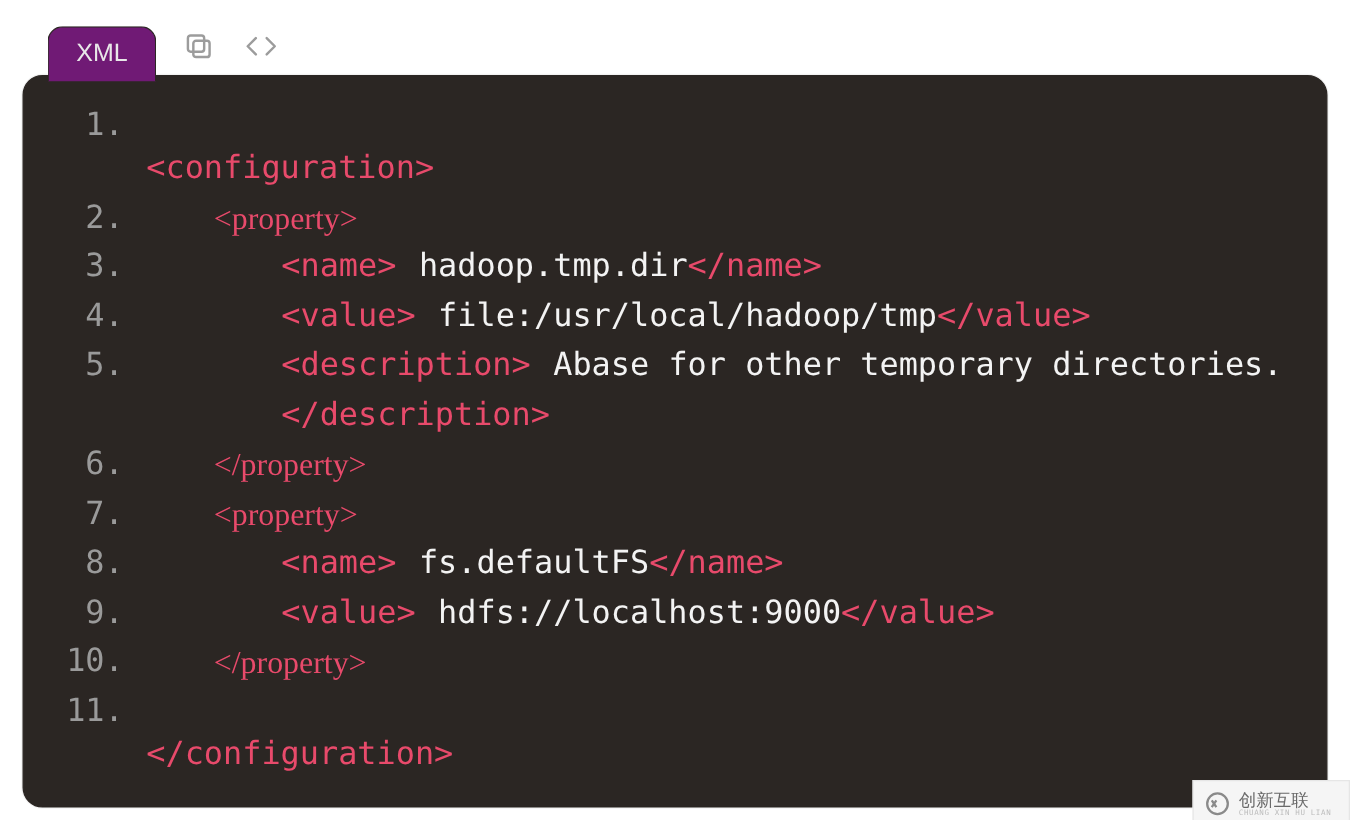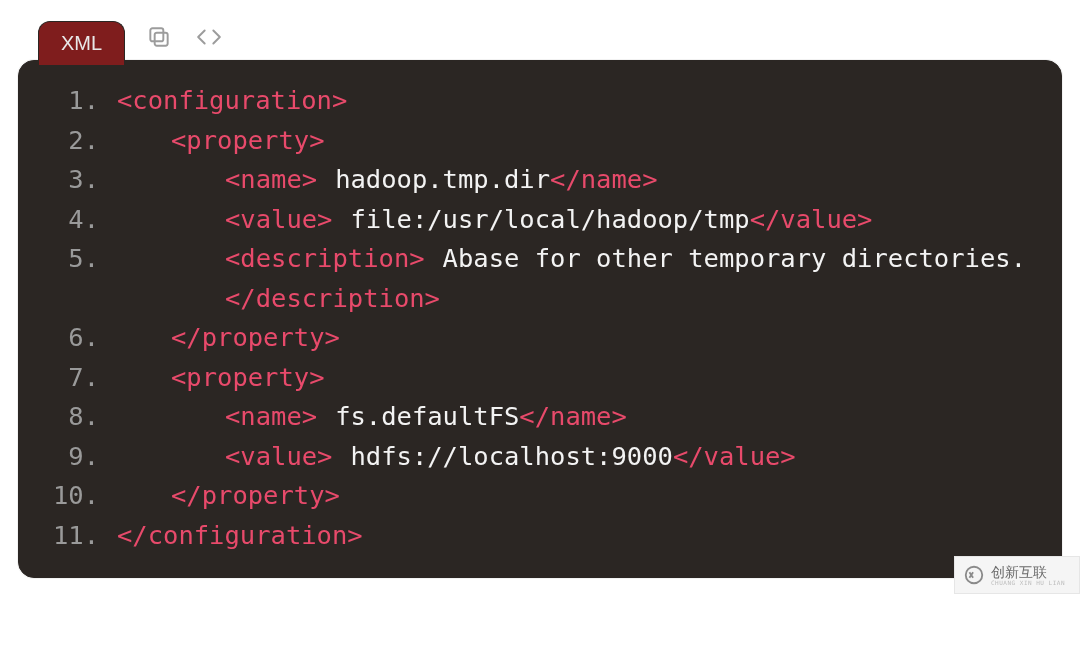--- a/index.html
+++ b/index.html
@@ -23,7 +23,7 @@
     height: 46px;
   }
   .tab {
-    background: #7f1d1d;
+    background: #701a75;
     color: #e8e8e8;
     font-family: "Segoe UI", "Helvetica Neue", Arial, sans-serif;
     font-size: 20px;

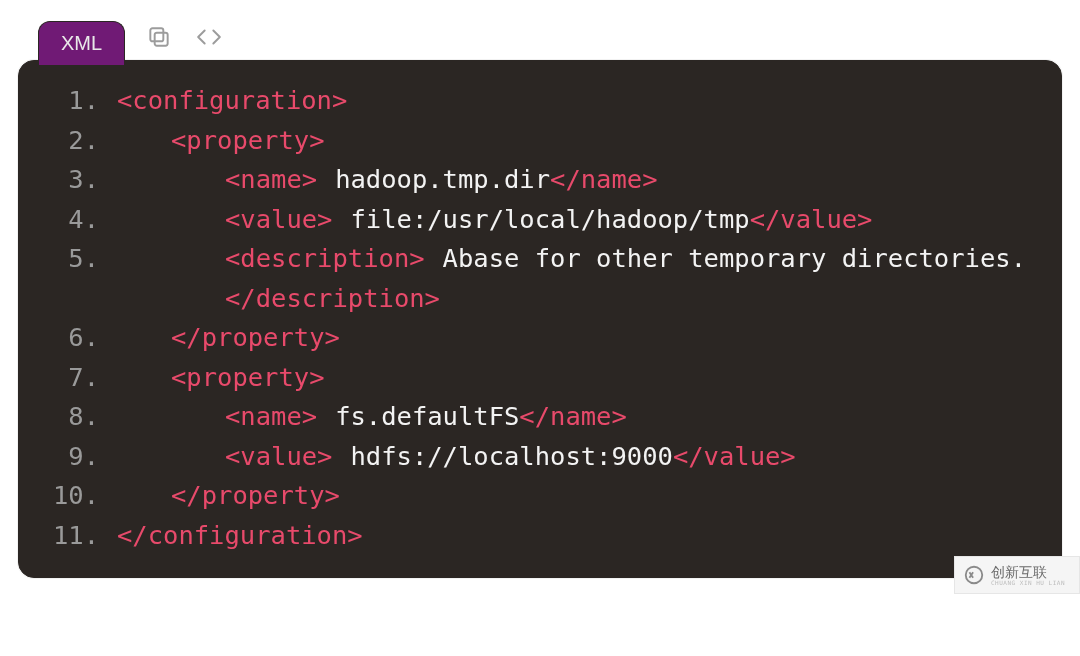--- a/index.html
+++ b/index.html
@@ -75,7 +75,7 @@
   }
   .t  { color: #e84a6b; }  
   .tx { color: #f3f3f3; margin-left: 18px; }  
-  .ind1 { padding-left: 0; }
+  .ind1 { padding-left: 0; margin-top: 34px; }
   .ind2 { padding-left: 54px; }
   .ind3 { padding-left: 108px; }
   .watermark {

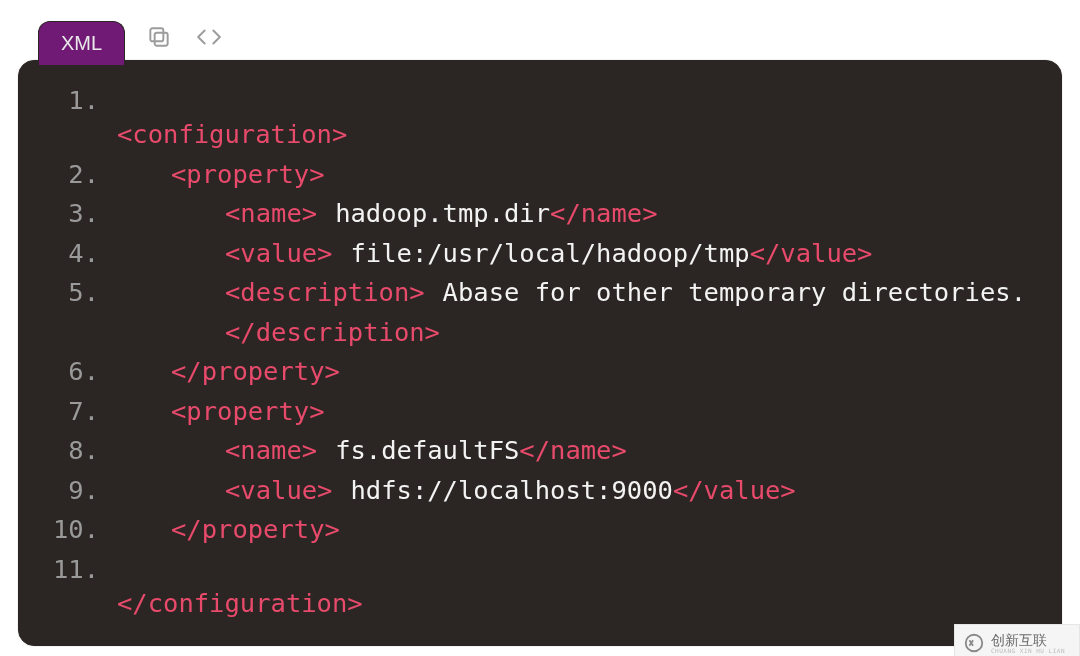--- a/index.html
+++ b/index.html
@@ -76,7 +76,7 @@
   .t  { color: #e84a6b; }  
   .tx { color: #f3f3f3; margin-left: 18px; }  
   .ind1 { padding-left: 0; margin-top: 34px; }
-  .ind2 { padding-left: 54px; }
+  .ind2 { padding-left: 54px; font-family: Liberation Serif, serif; }
   .ind3 { padding-left: 108px; }
   .watermark {
     position: absolute;

